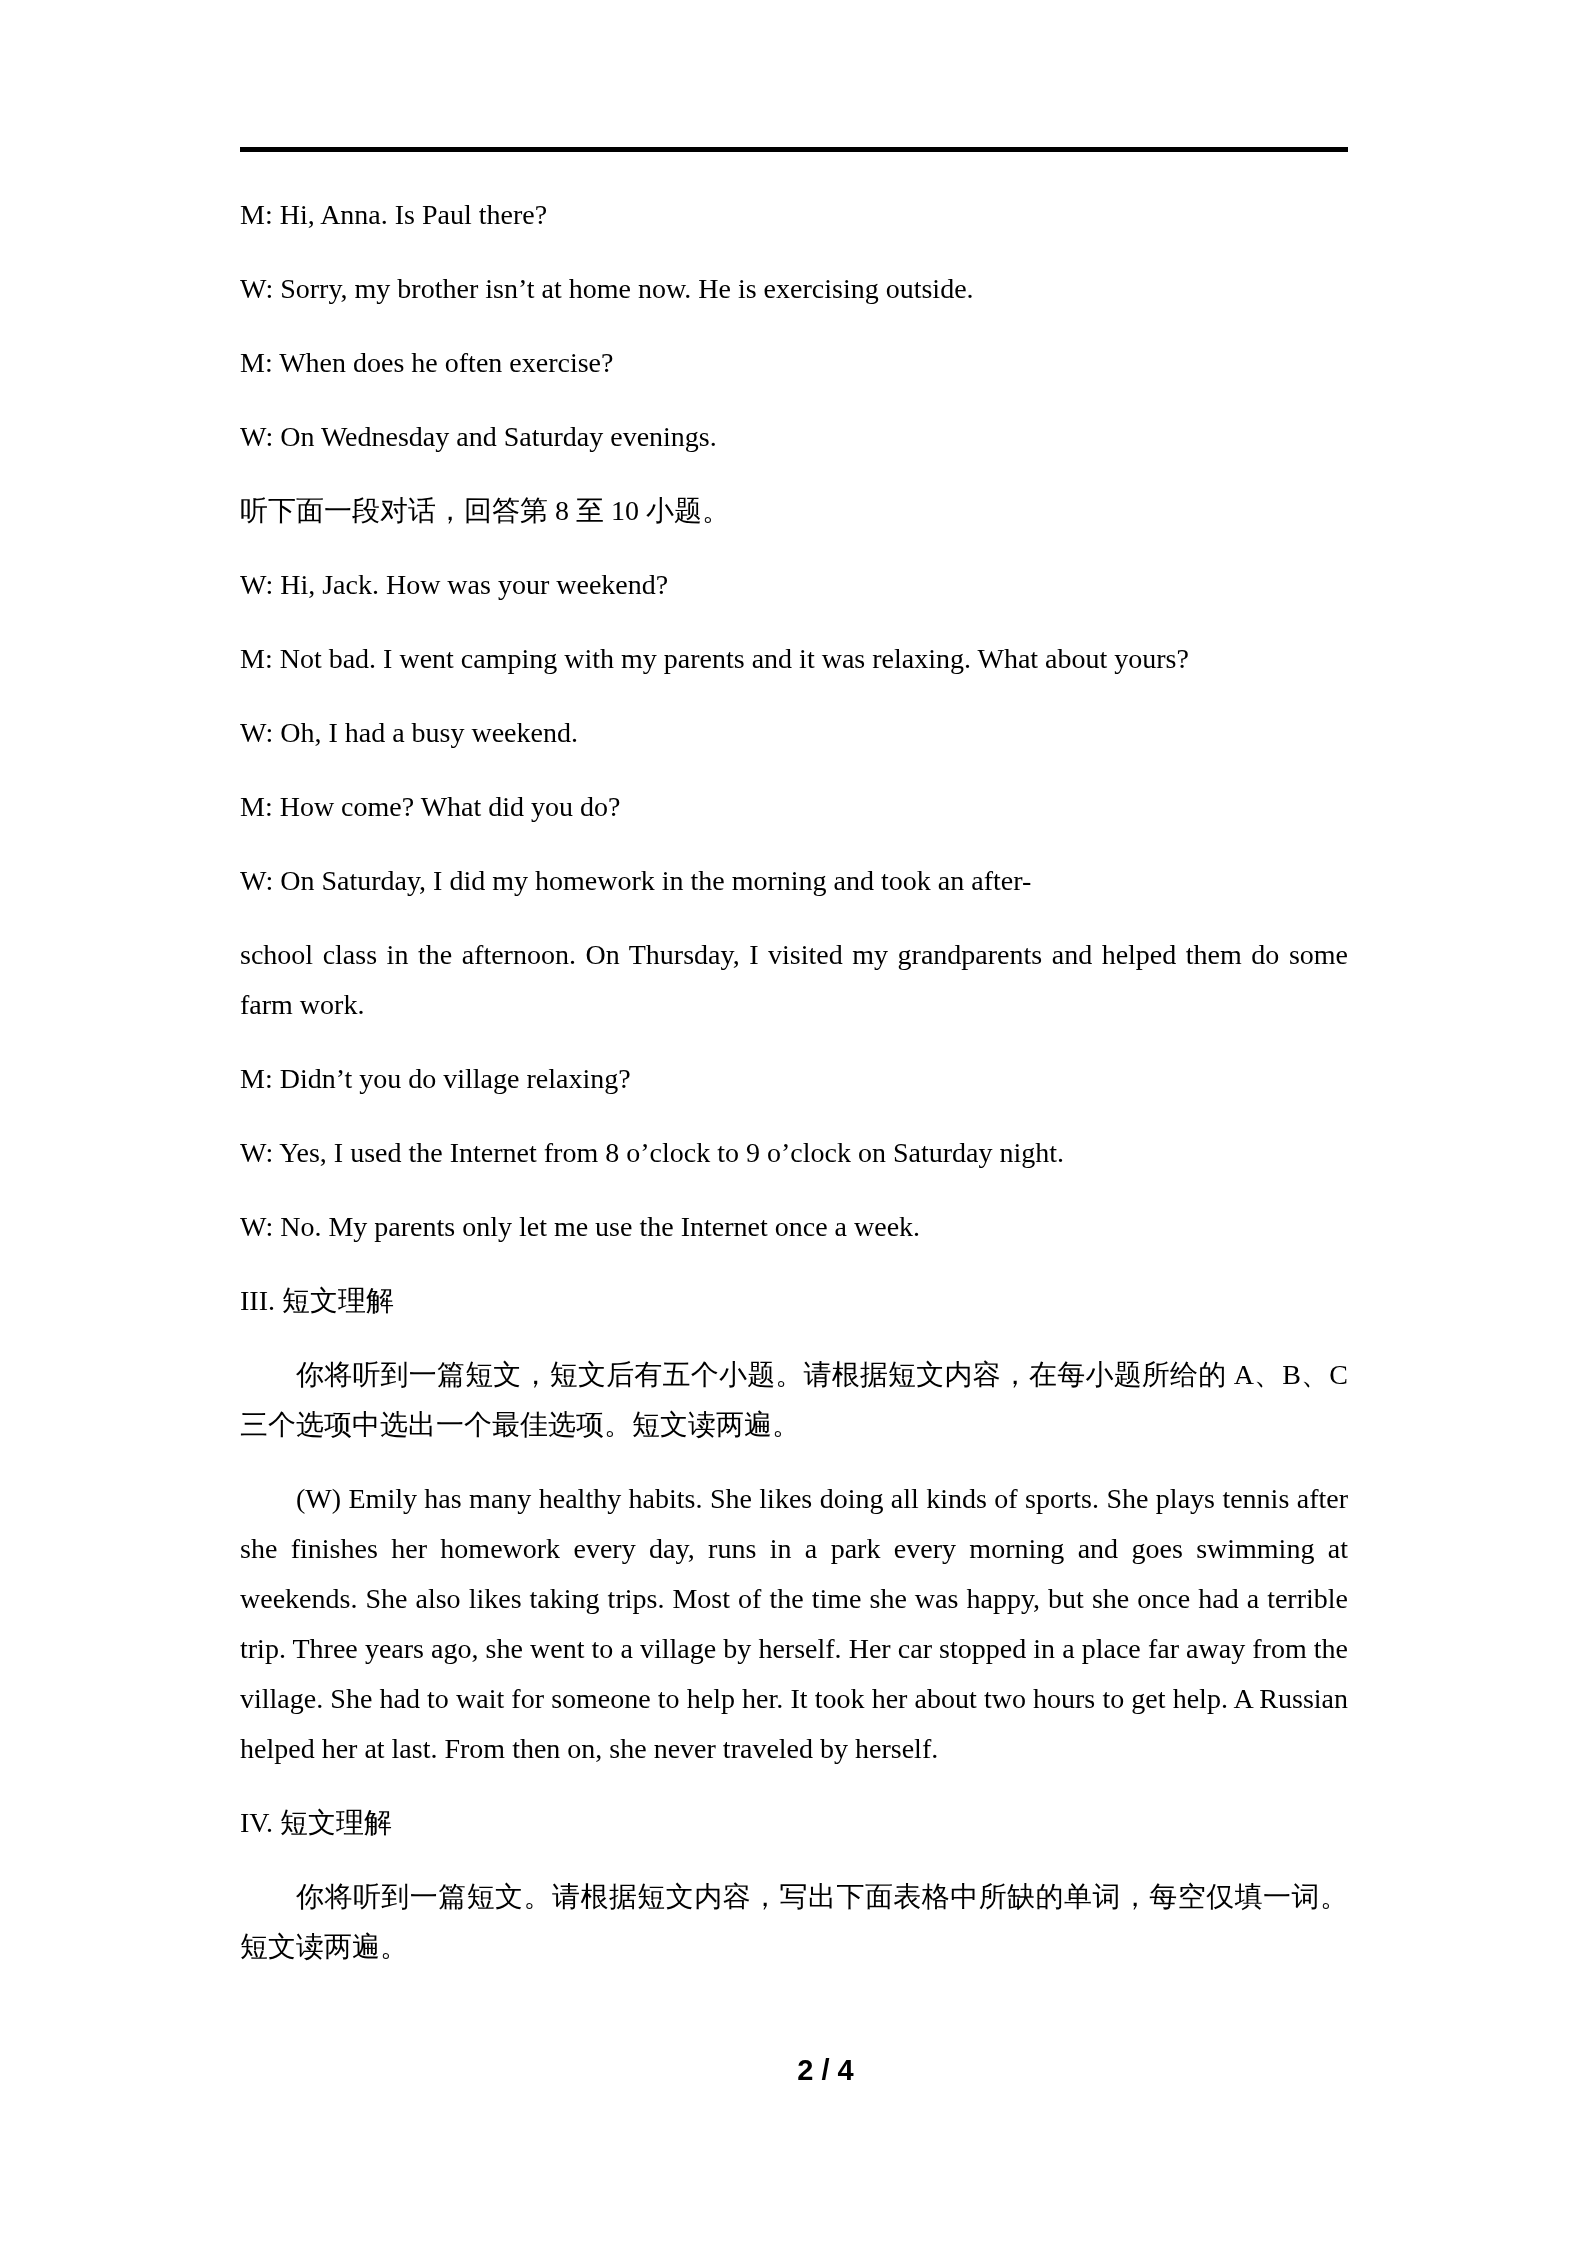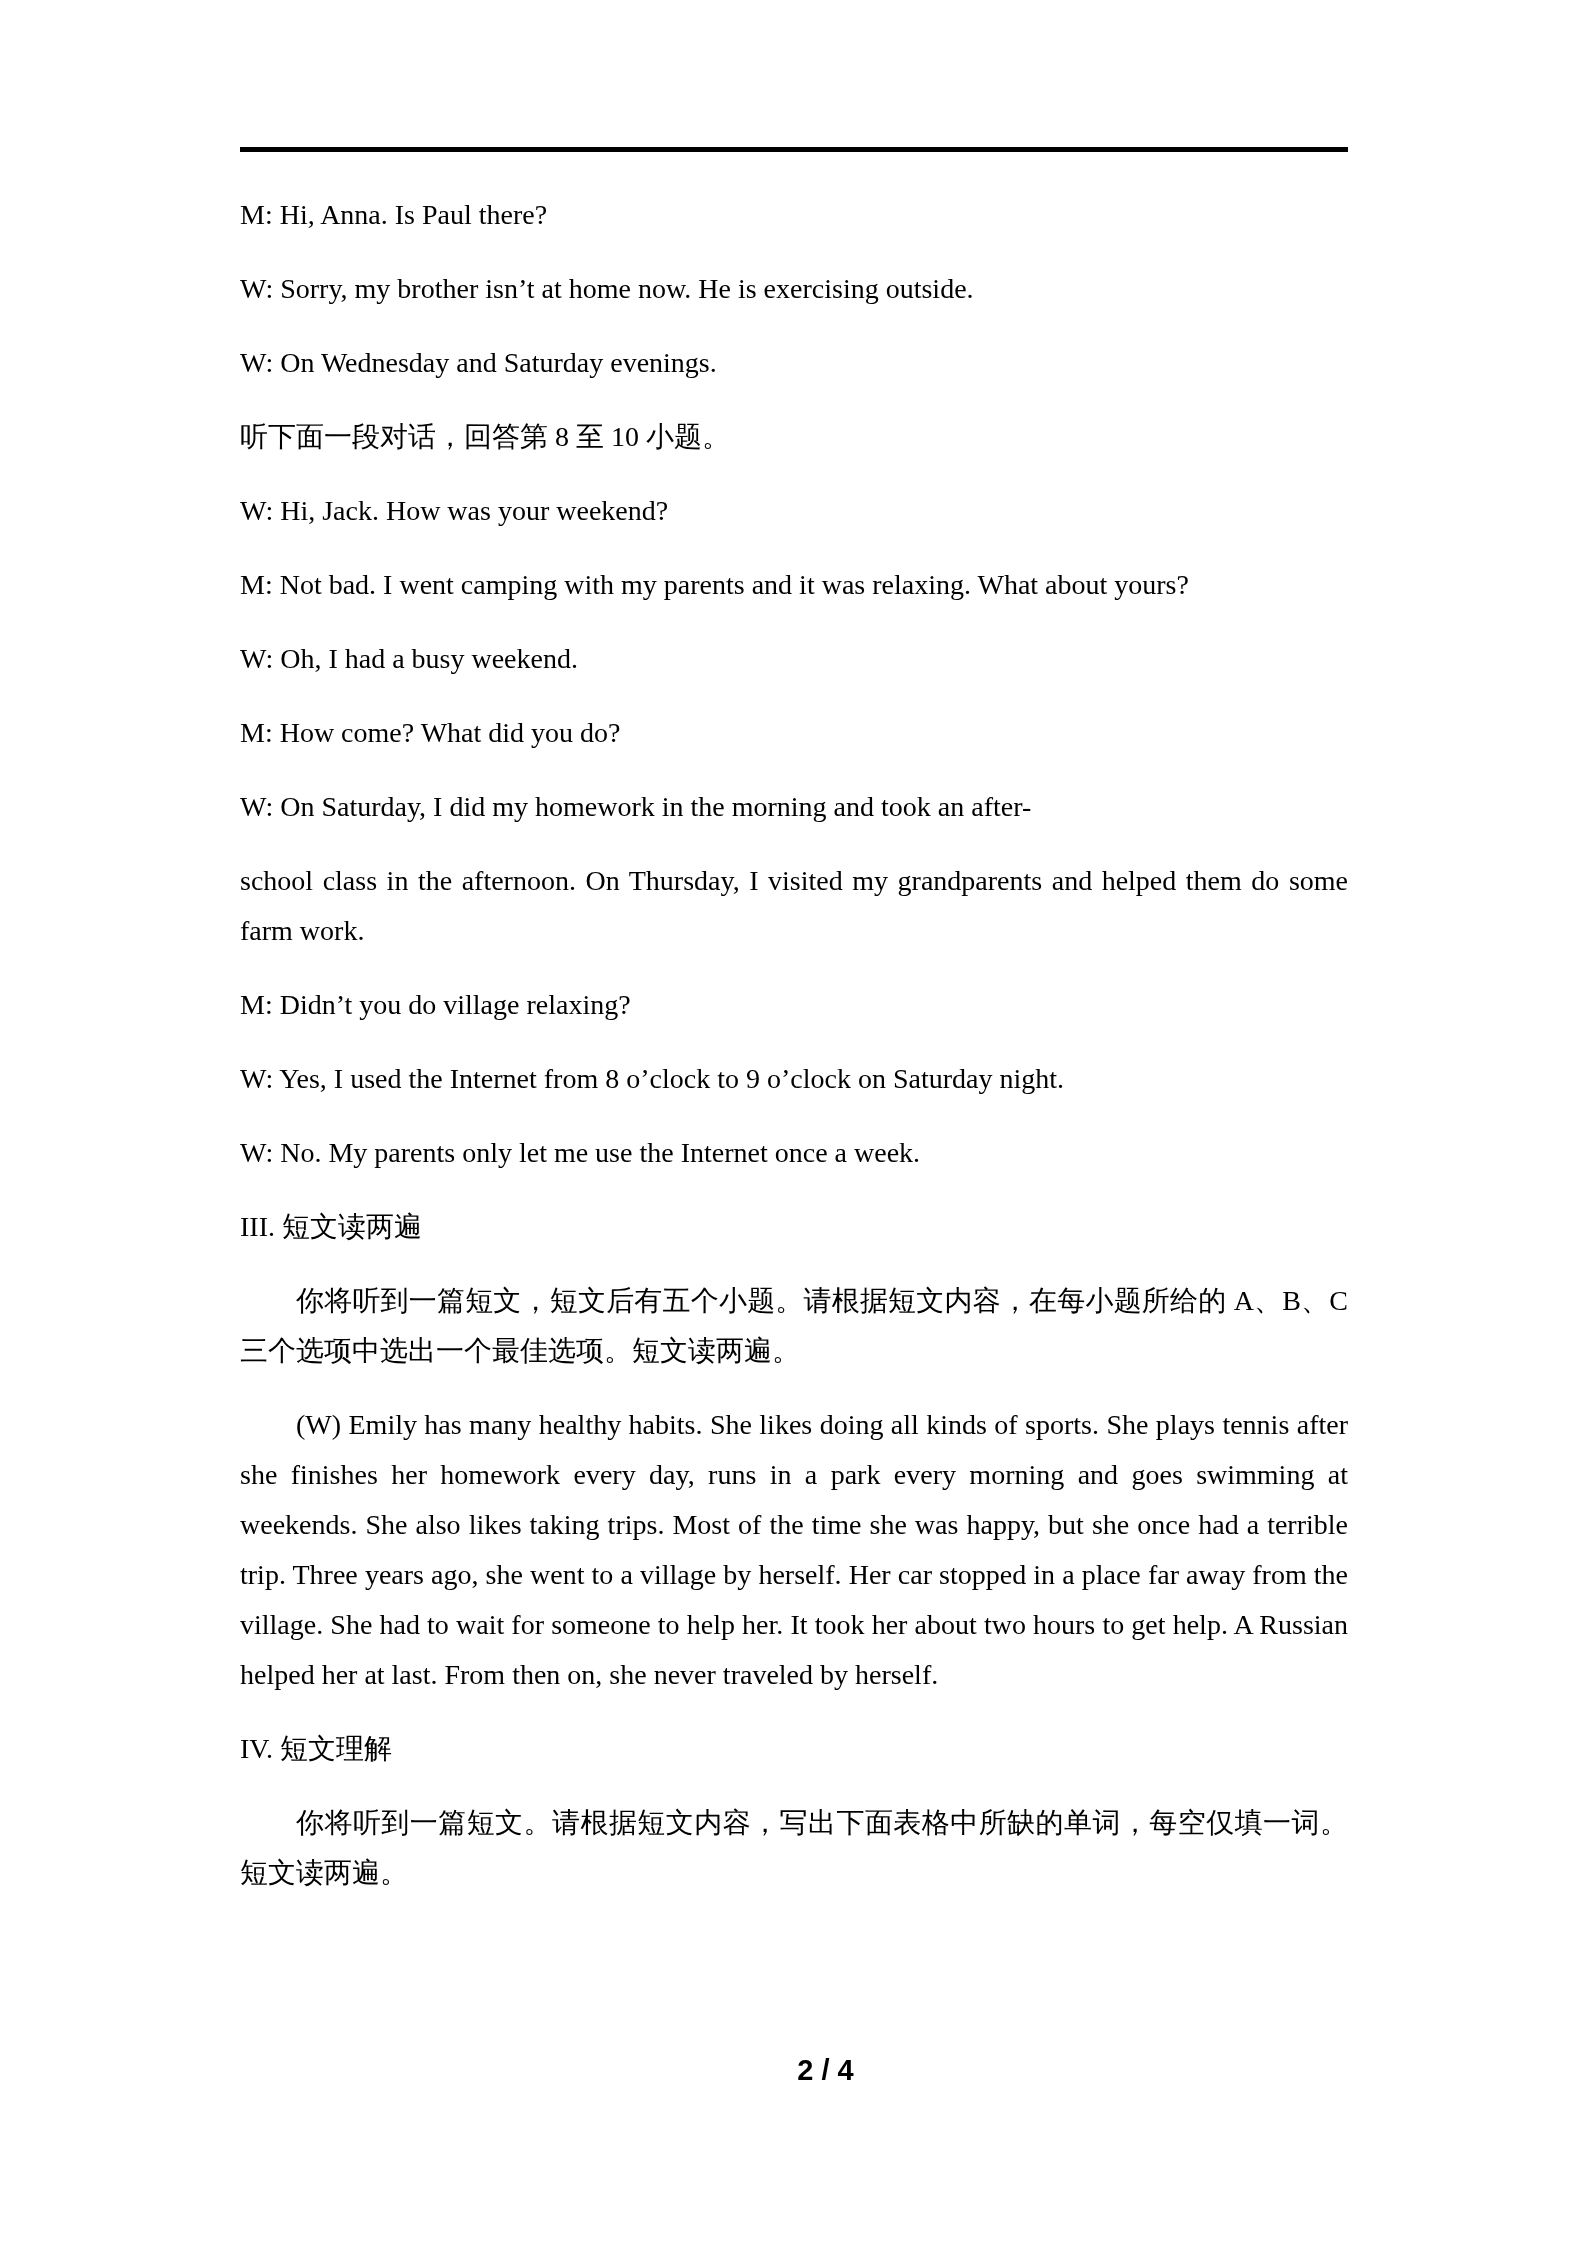--- a/index.html
+++ b/index.html
@@ -55,6 +55,7 @@
   <main class="content">
     <p>M: Hi, Anna. Is Paul there?</p>
     <p>W: Sorry, my brother isn’t at home now. He is exercising outside.</p>
+    <p>M: When does he often exercise?</p>
     <p>W: On Wednesday and Saturday evenings.</p>
     <p>听下面一段对话，回答第 8 至 10 小题。</p>
     <p>W: Hi, Jack. How was your weekend?</p>

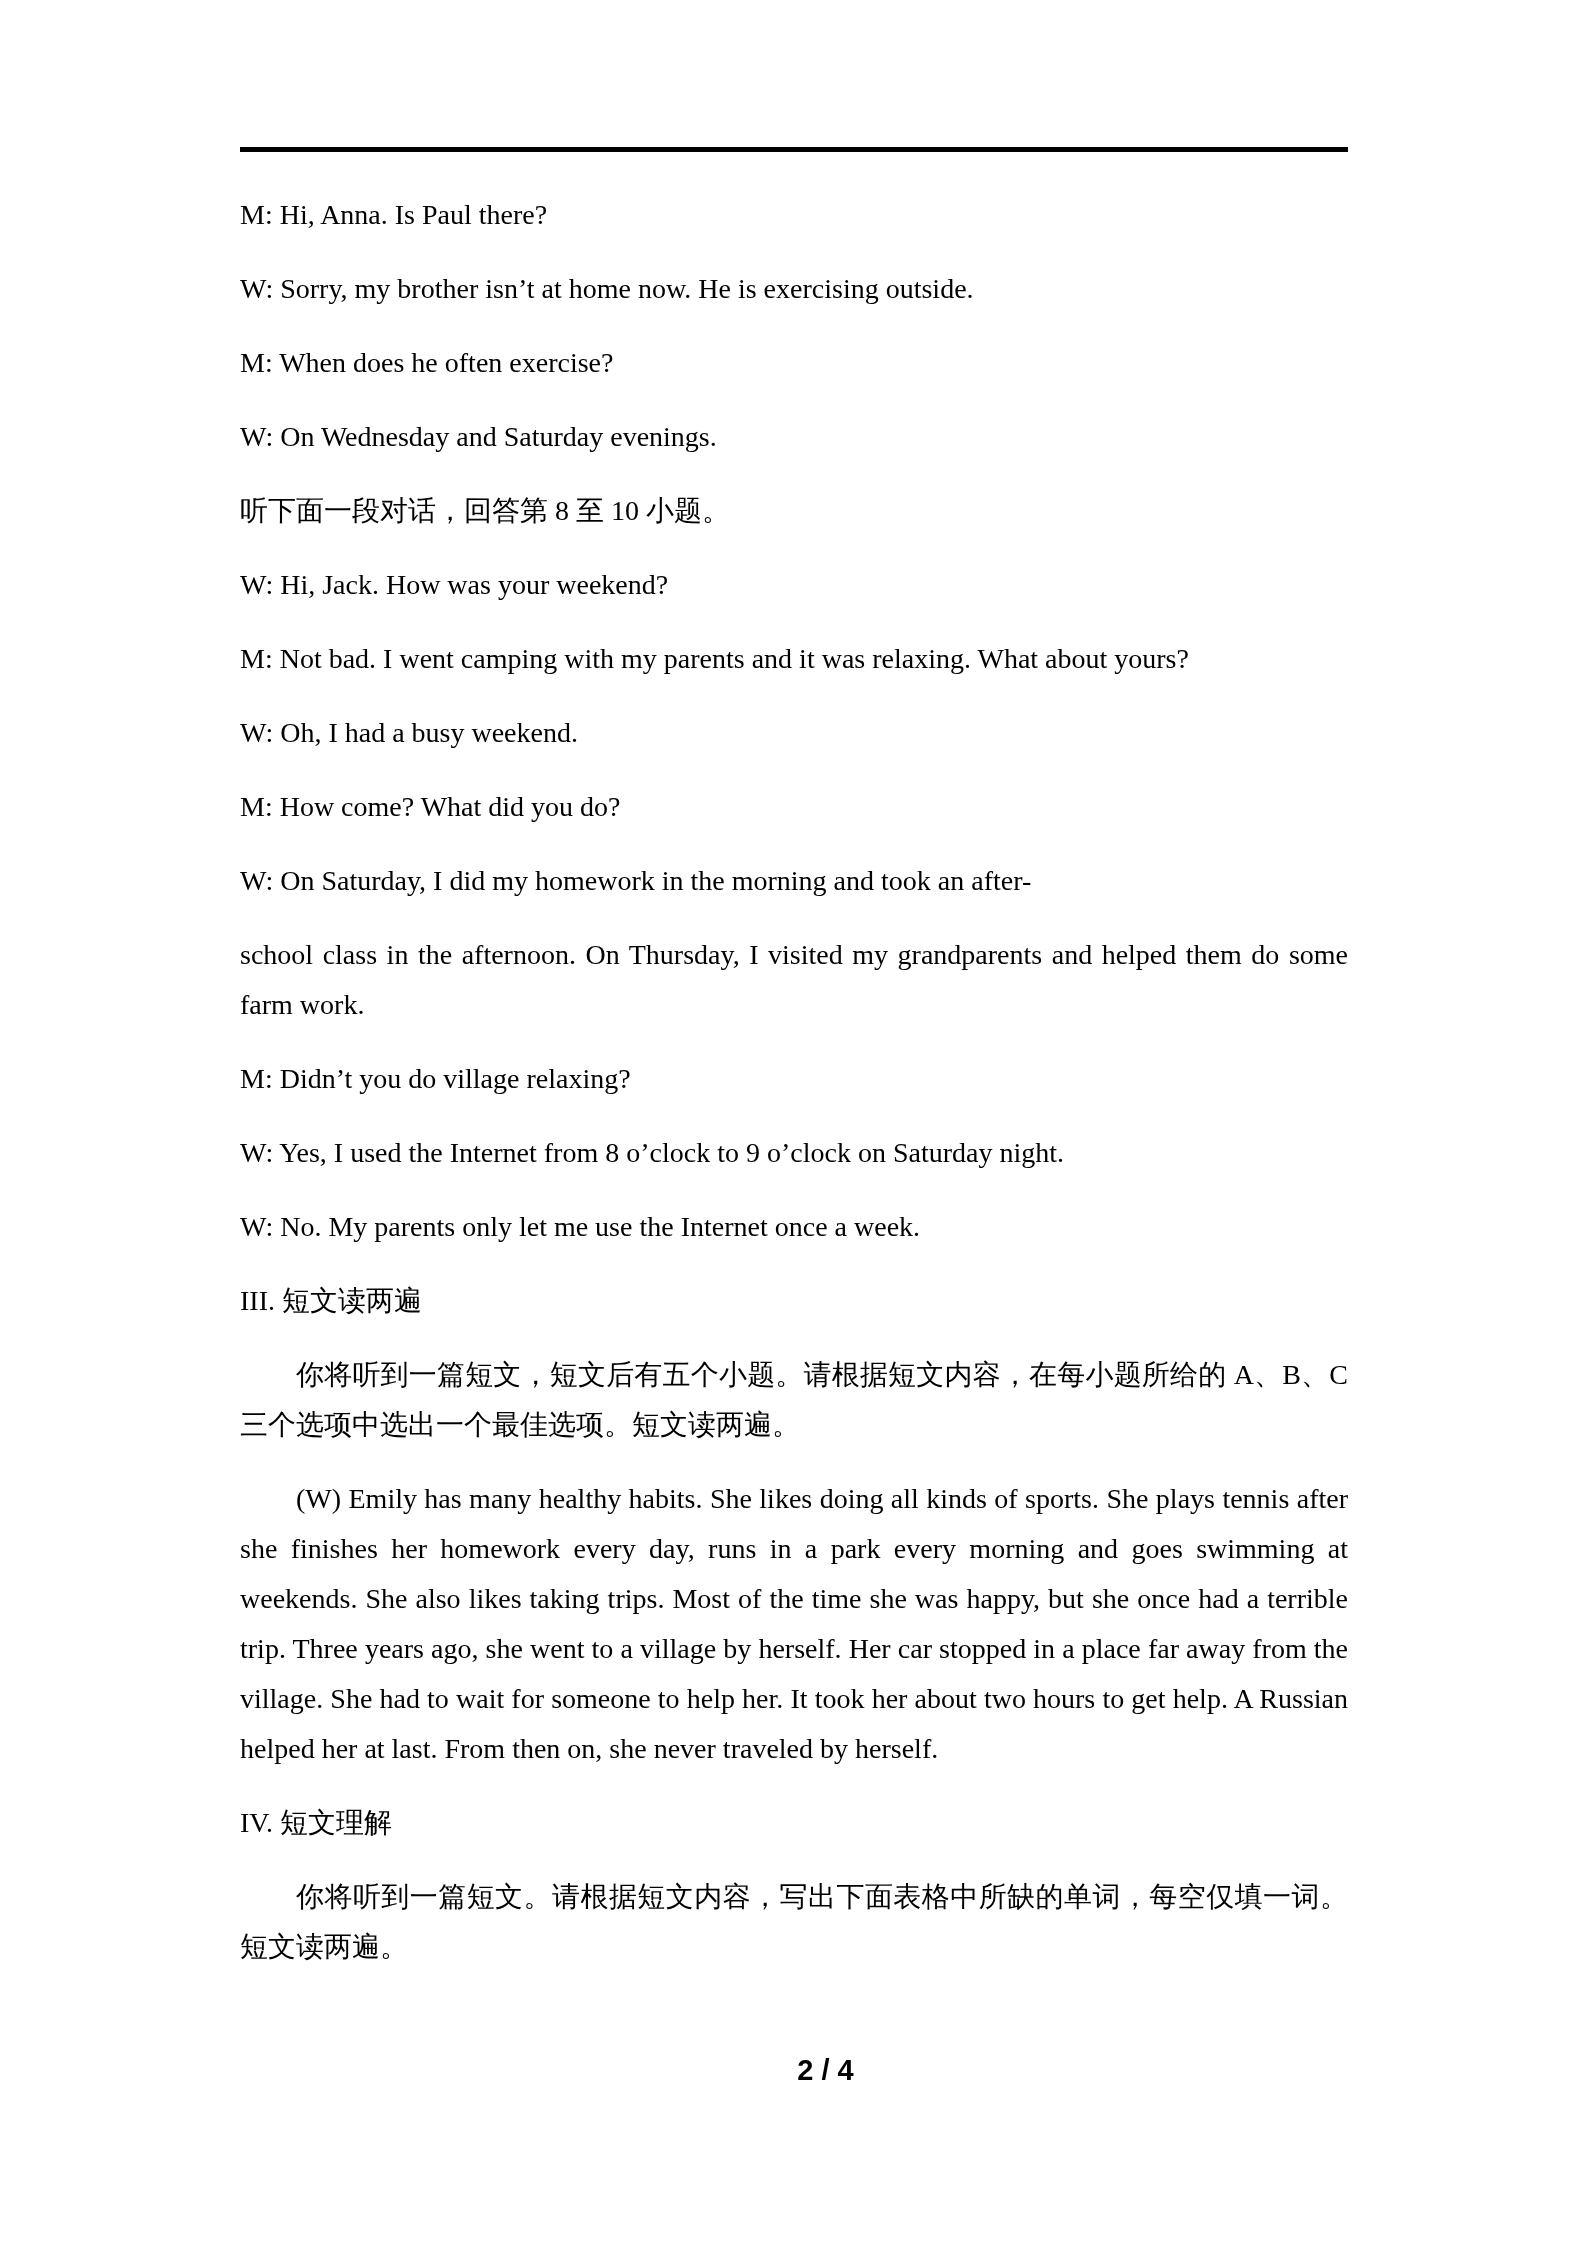--- a/index.html
+++ b/index.html
@@ -67,7 +67,7 @@
     <p>M: Didn’t you do village relaxing?</p>
     <p>W: Yes, I used the Internet from 8 o’clock to 9 o’clock on Saturday night.</p>
     <p>W: No. My parents only let me use the Internet once a week.</p>
-    <p>III. 短文读两遍</p>
+    <p>III. 短文理解</p>
     <p class="just ind">你将听到一篇短文，短文后有五个小题。请根据短文内容，在每小题所给的 A、B、C 三个选项中选出一个最佳选项。短文读两遍。</p>
     <p class="just ind">(W) Emily has many healthy habits. She likes doing all kinds of sports. She plays tennis after she finishes her homework every day, runs in a park every morning and goes swimming at weekends. She also likes taking trips. Most of the time she was happy, but she once had a terrible trip. Three years ago, she went to a village by herself. Her car stopped in a place far away from the village. She had to wait for someone to help her. It took her about two hours to get help. A Russian helped her at last. From then on, she never traveled by herself.</p>
     <p>IV. 短文理解</p>

